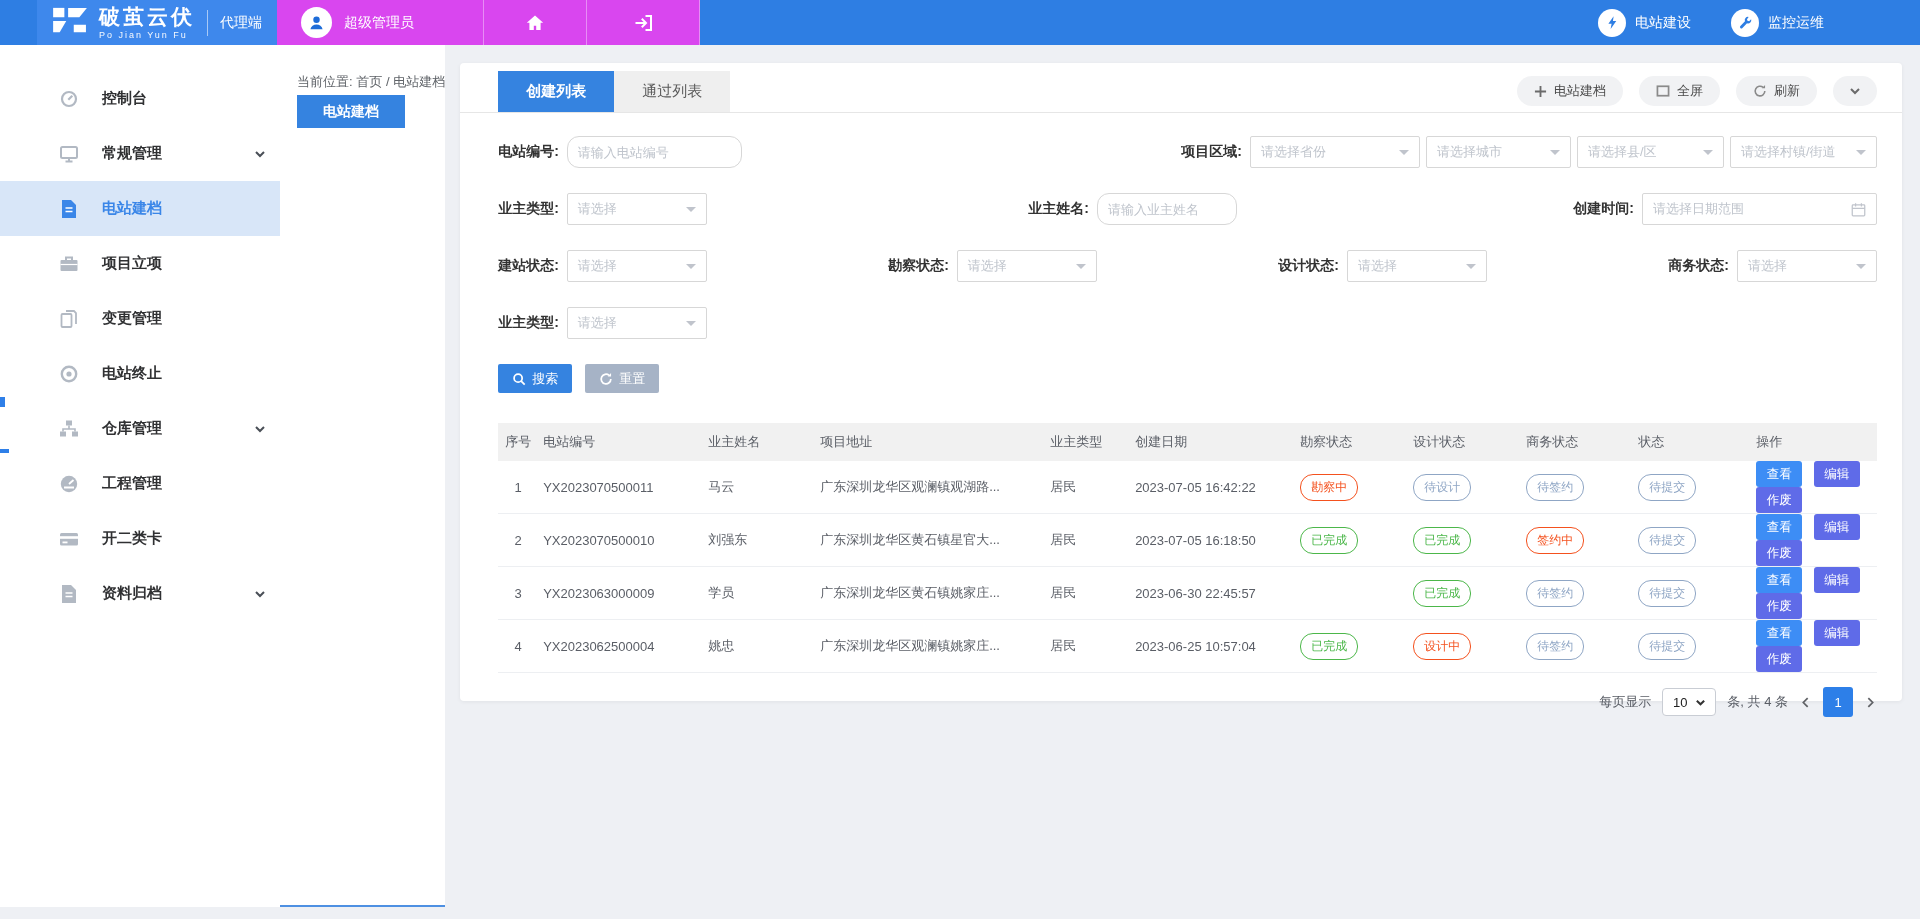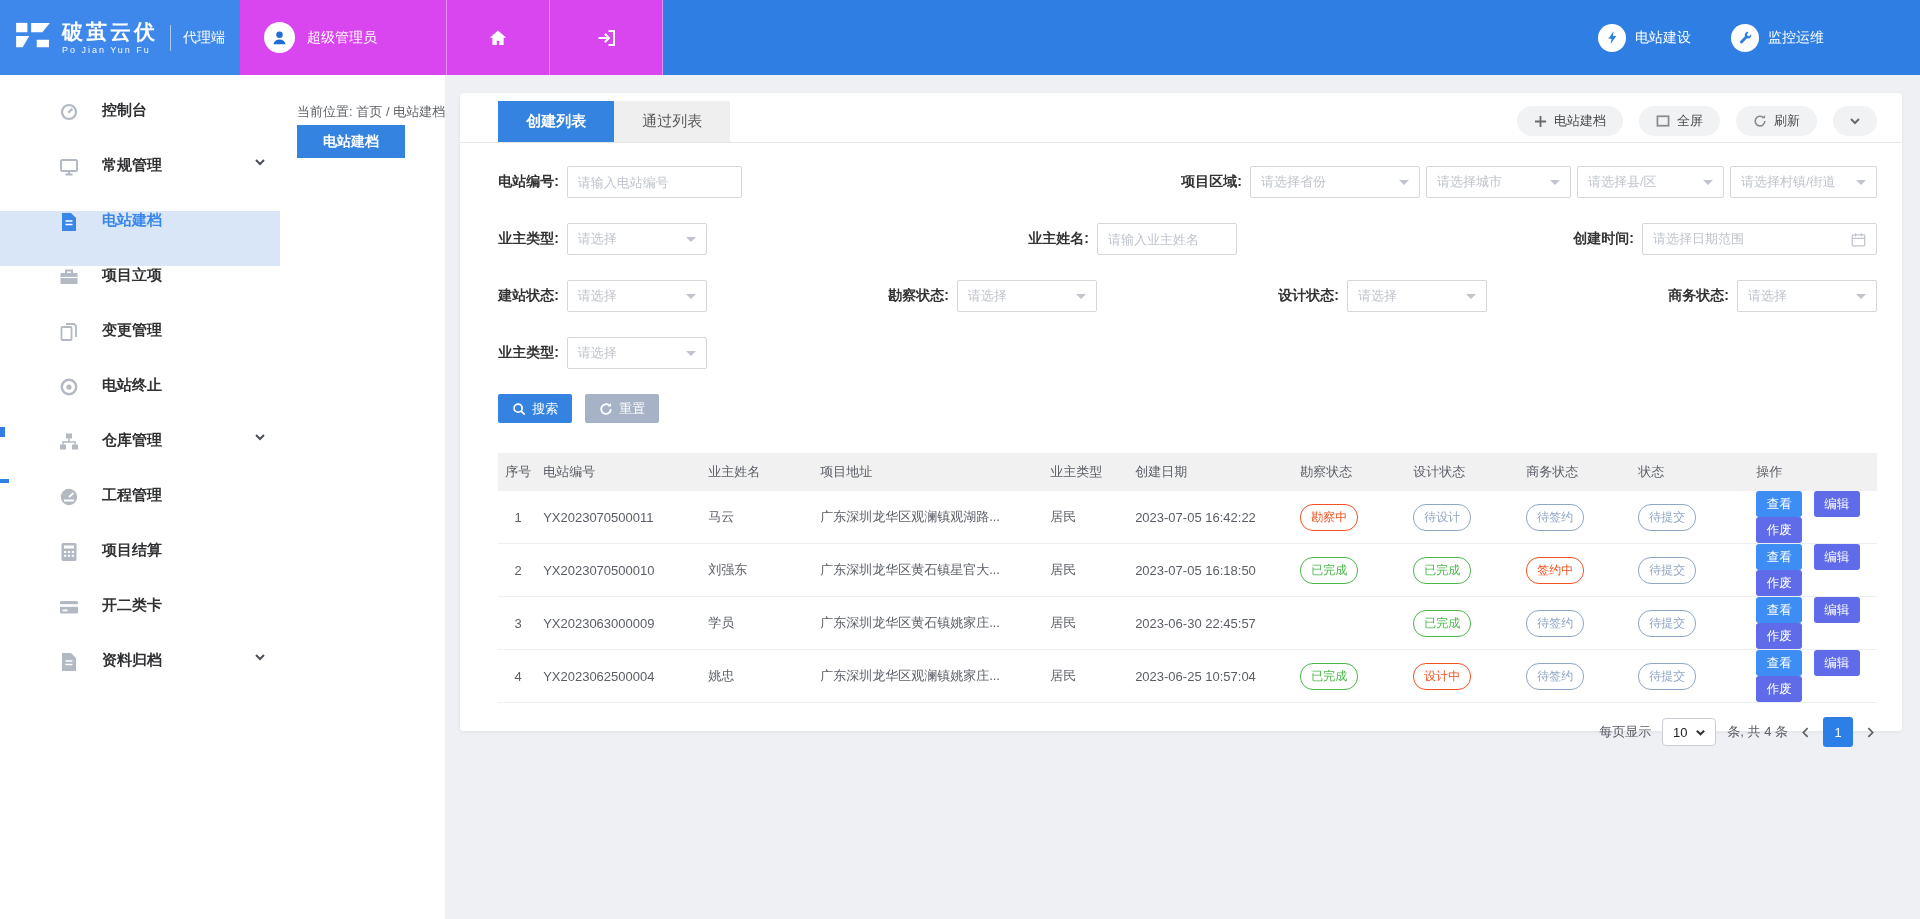--- a/index.html
+++ b/index.html
@@ -7,7 +7,7 @@
   body { font-family:"Liberation Sans","DejaVu Sans",sans-serif; background:#EEF0F4; color:#303133; }
 
   
-  .topbar { height:75px; display:flex; background:#2E7EE3; color:#fff; }
+  .topbar { height:45px; display:flex; background:#2E7EE3; color:#fff;padding-left:37px; }
   .logo-block { width:240px; background:#3E88EC; display:flex; align-items:center; padding-left:14px; flex:none; }
   .logo-mark { margin-right:10px; flex:none; }
   .logo-text { line-height:1; }

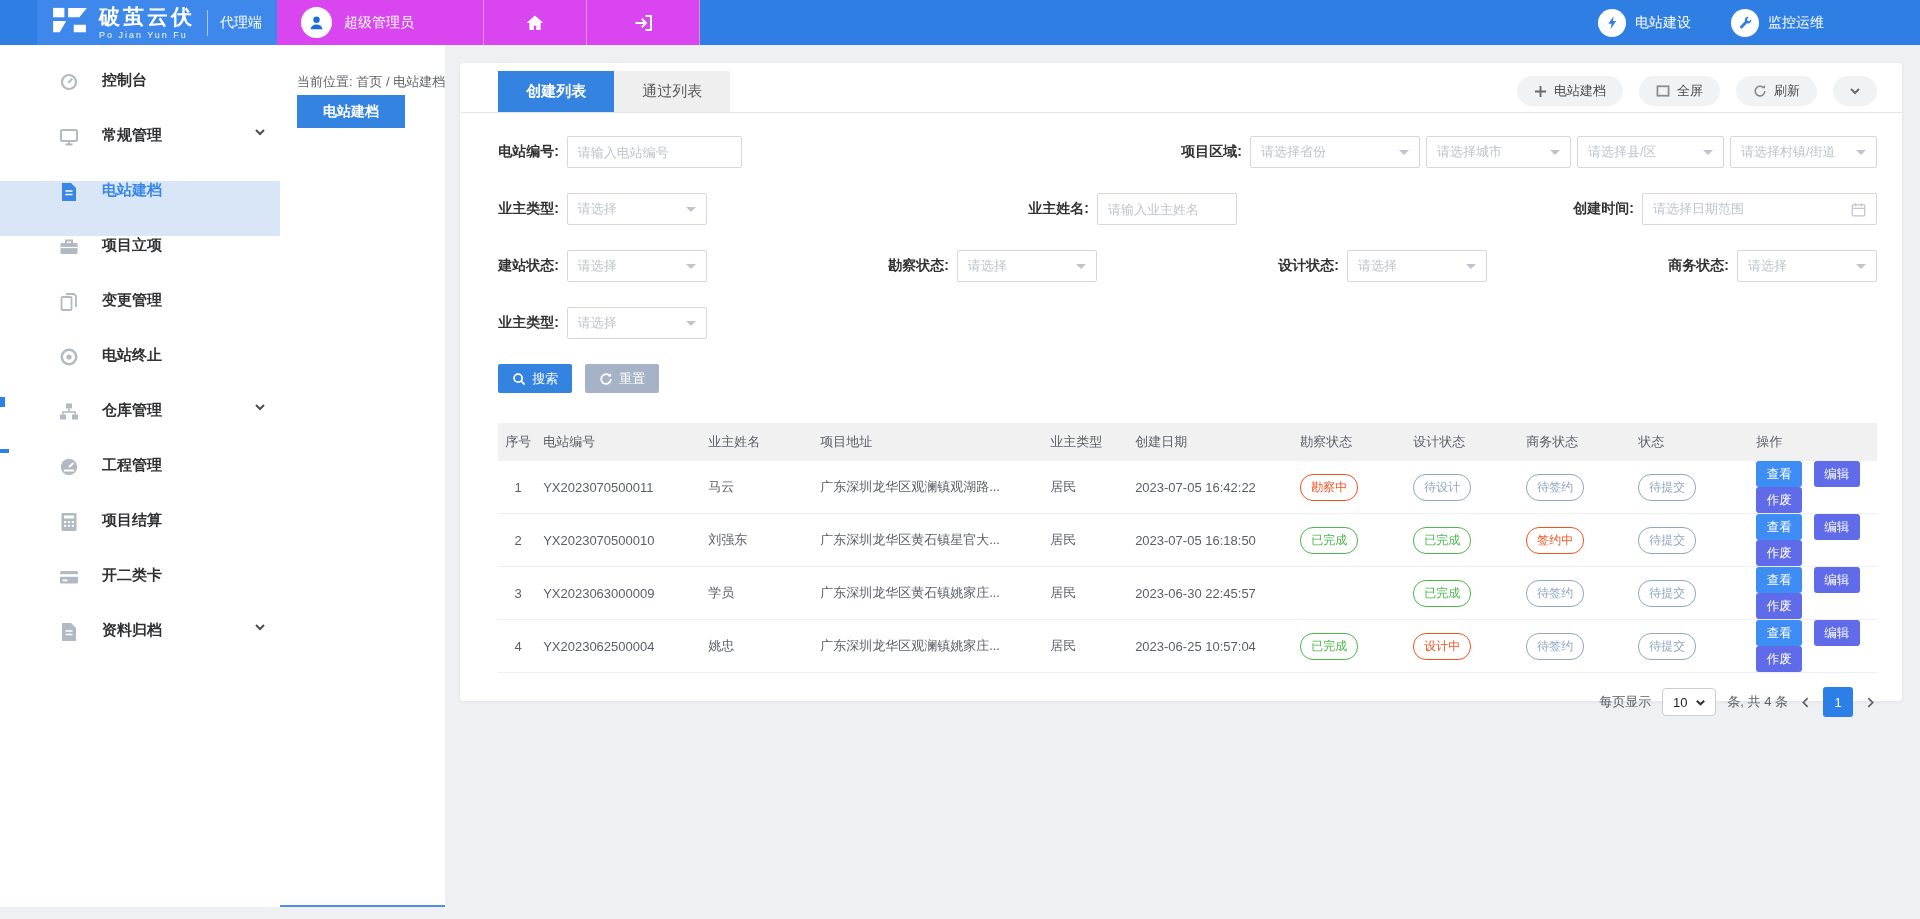--- a/index.html
+++ b/index.html
@@ -29,7 +29,7 @@
   
   .layout { display:flex; height:862px; }
   .sidebar { width:280px; background:#fff; flex:none; padding-top:26px; position:relative; }
-  .menu-item { height:55px; display:flex; align-items:flex-start; padding:0 14px 0 58px; cursor:pointer; }
+  .menu-item { height:55px; display:flex; align-items:center; padding:0 14px 0 58px; cursor:pointer; }
   .micon { width:22px; height:22px; display:flex; align-items:center; justify-content:center; margin-right:22px; color:#B2B9C3; flex:none; }
   .mlabel { font-size:15px; font-weight:bold; color:#303133; }
   .menu-item.active { background:#D8E6F8; }

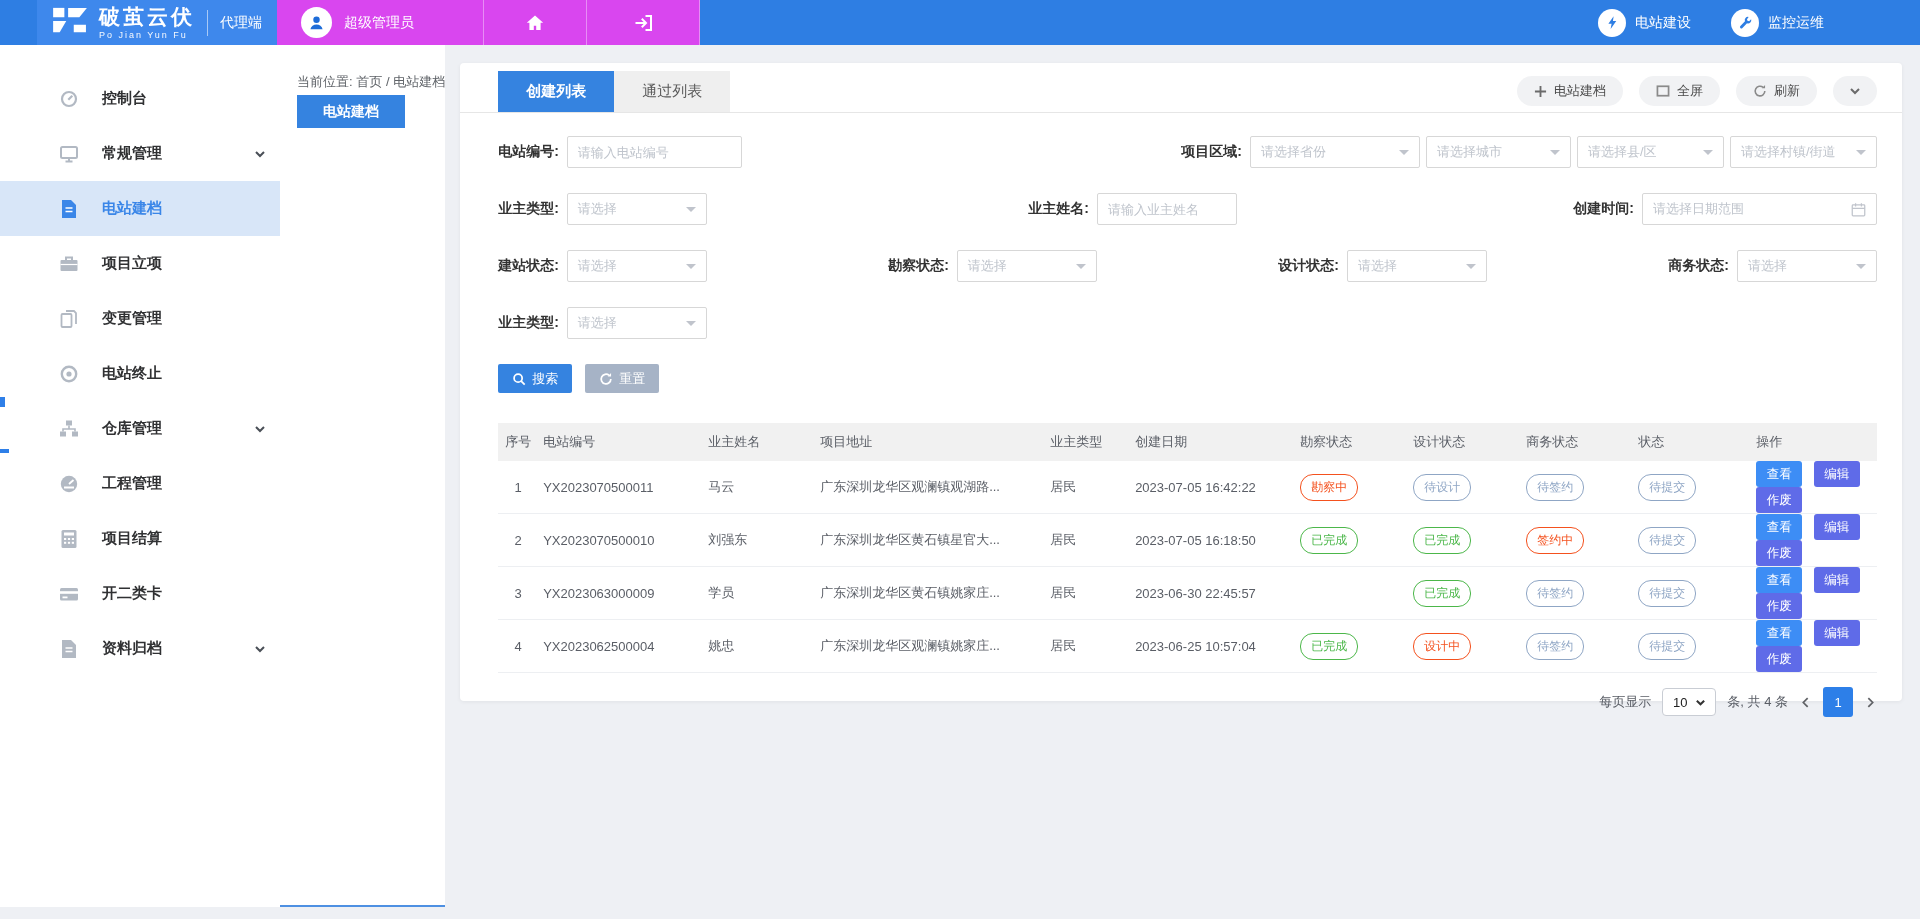--- a/index.html
+++ b/index.html
@@ -63,7 +63,7 @@
   .flabel { font-size:14px; font-weight:bold; color:#333; margin-right:8px; white-space:nowrap; }
   .fctl { height:32px; border:1px solid #D7D7D7; border-radius:2px; background:#fff; font-size:13px; color:#BFC4CC; padding:0 10px; }
   input.fctl::placeholder { color:#BFC4CC; }
-  input.fctl { color:#737373; outline:none; }
+  input.fctl { color:#737373; outline:none;border-radius:12px; }
   .sel { display:flex; align-items:center; justify-content:space-between; cursor:pointer; }
   .caret { width:0; height:0; border:5px solid transparent; border-top-color:#C0C4CC; margin-top:5px; flex:none; margin-left:6px; }
   .date { display:flex; align-items:center; justify-content:space-between; }

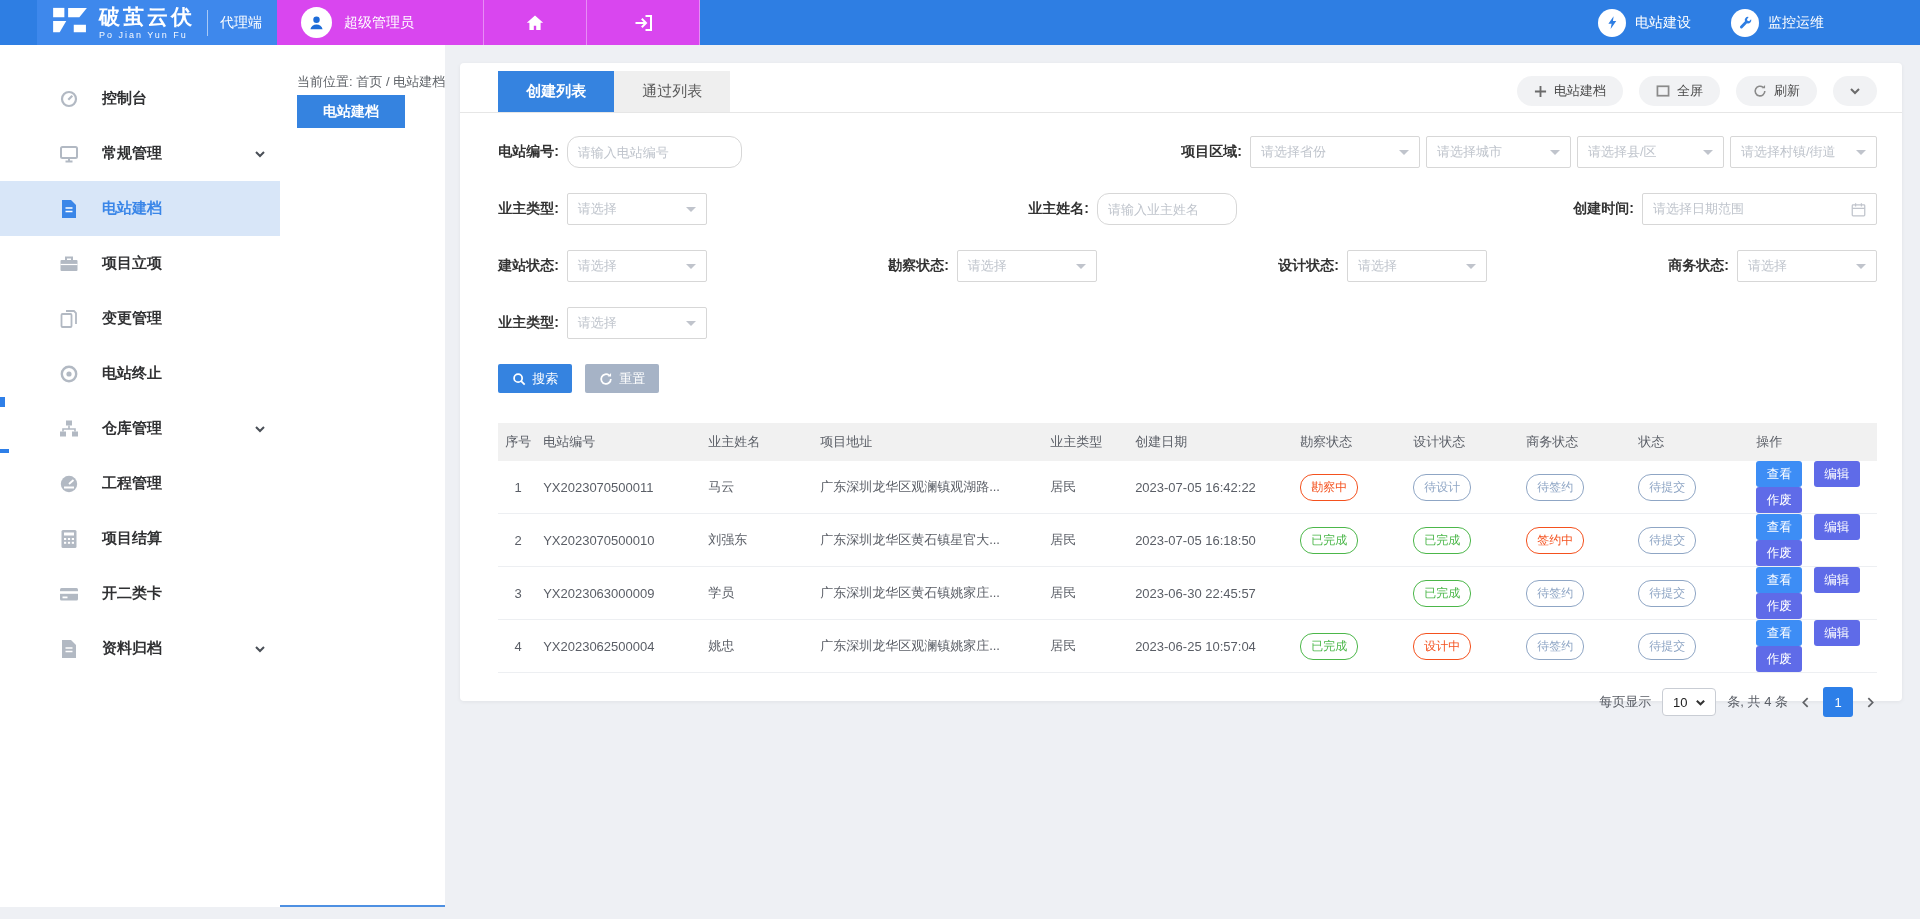--- a/index.html
+++ b/index.html
@@ -245,23 +245,6 @@
           </svg>
       </span>
       <span class="mlabel">工程管理</span>
-    </div>
-    <div class="menu-item">
-      <span class="micon">
-        <svg width="18" height="20" viewBox="0 0 18 20">
-            <rect x="1.5" y="1" width="15" height="18" rx="1.5" fill="currentColor"></rect>
-            <rect x="4" y="3.5" width="10" height="3" fill="#fff"></rect>
-            <g fill="#fff">
-              <rect x="4" y="9" width="2.2" height="2"></rect>
-              <rect x="7.9" y="9" width="2.2" height="2"></rect>
-              <rect x="11.8" y="9" width="2.2" height="2"></rect>
-              <rect x="4" y="12.8" width="2.2" height="2"></rect>
-              <rect x="7.9" y="12.8" width="2.2" height="2"></rect>
-              <rect x="11.8" y="12.8" width="2.2" height="2"></rect>
-            </g>
-          </svg>
-      </span>
-      <span class="mlabel">项目结算</span>
     </div>
     <div class="menu-item">
       <span class="micon">

